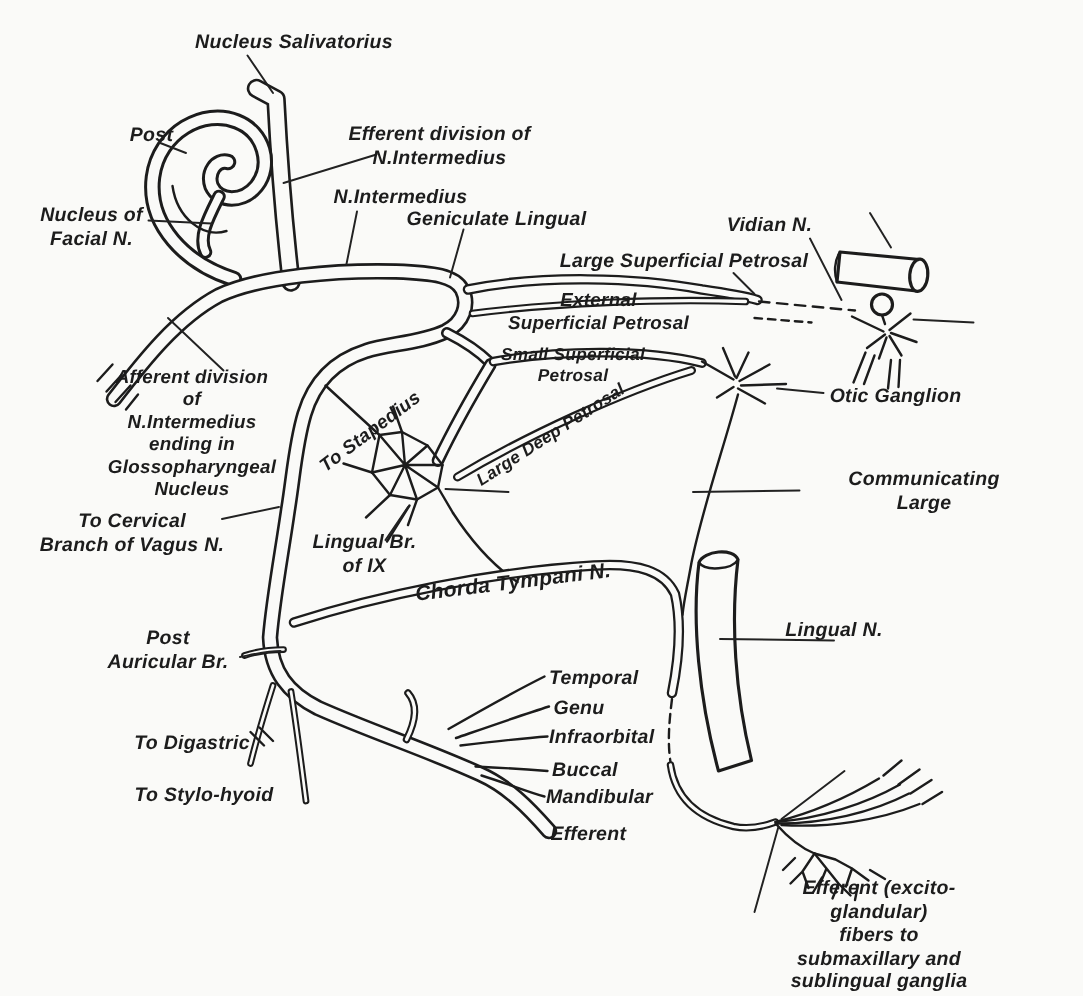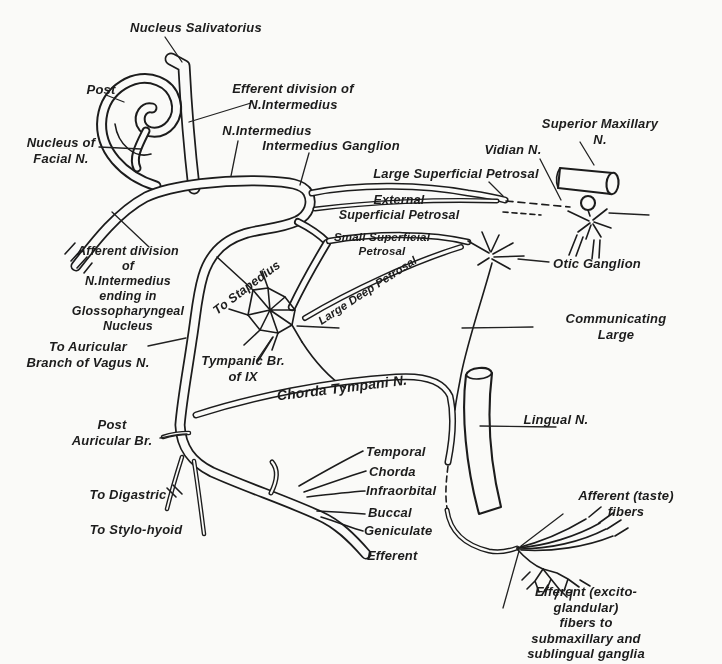--- a/index.html
+++ b/index.html
@@ -163,7 +163,6 @@
 Facial N.</div>
   <div class="lbl" style="left:456px;top:174px">Large Superficial Petrosal</div>
   <div class="lbl" style="left:513px;top:150px">Vidian N.</div>
-  <div class="lbl" style="left:600px;top:132px">Superior Maxillary N.</div>
   <div class="lbl sz12" style="left:399px;top:208px">External
 Superficial Petrosal</div>
   <div class="lbl sz11" style="left:382px;top:245px">Small Superficial

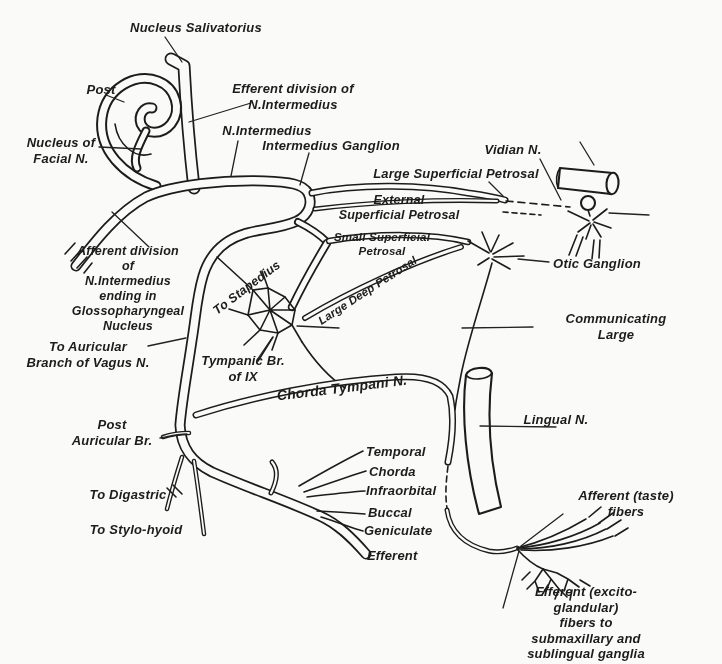--- a/index.html
+++ b/index.html
@@ -158,7 +158,7 @@
   <div class="lbl" style="left:293px;top:97px">Efferent division of
 N.Intermedius</div>
   <div class="lbl" style="left:267px;top:131px">N.Intermedius</div>
-  <div class="lbl" style="left:331px;top:146px">Intermedius Ganglion</div>
+  <div class="lbl" style="left:331px;top:146px">Geniculate Lingual</div>
   <div class="lbl" style="left:61px;top:151px">Nucleus of
 Facial N.</div>
   <div class="lbl" style="left:456px;top:174px">Large Superficial Petrosal</div>

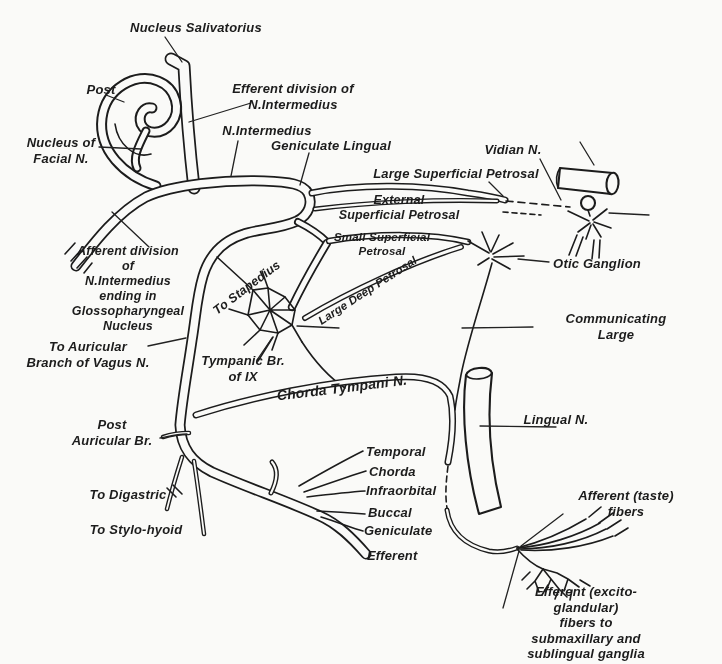--- a/index.html
+++ b/index.html
@@ -181,7 +181,7 @@
 ending in
 Glossopharyngeal
 Nucleus</div>
-  <div class="lbl" style="left:88px;top:355px">To Auricular
+  <div class="lbl" style="left:88px;top:355px">To Cervical
 Branch of Vagus N.</div>
   <div class="lbl" style="left:112px;top:433px">Post
 Auricular Br.</div>

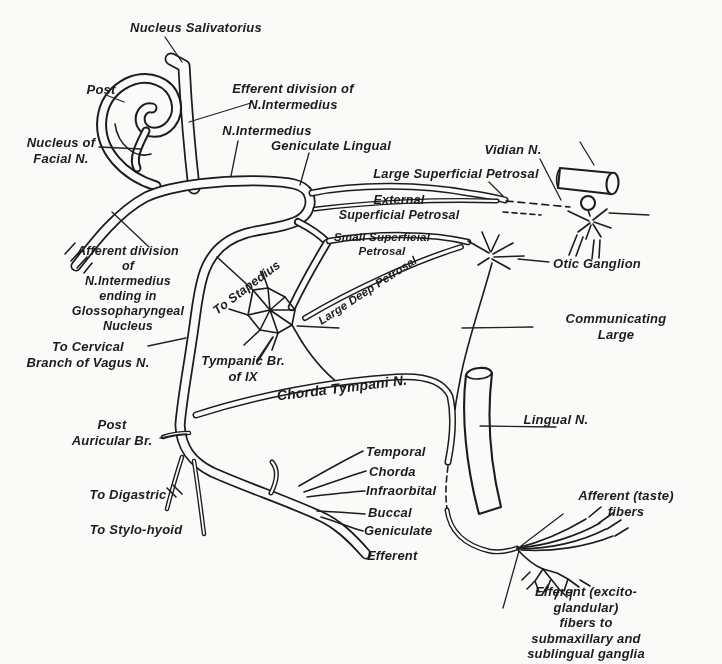--- a/index.html
+++ b/index.html
@@ -171,7 +171,7 @@
   <div class="lbl" style="left:597px;top:264px">Otic Ganglion</div>
   <div class="lbl sz12 rot" style="left:247px;top:288px;--r:-37deg">To Stapedius</div>
   <div class="lbl" style="left:616px;top:327px">Communicating Large</div>
-  <div class="lbl" style="left:243px;top:369px">Tympanic Br.
+  <div class="lbl" style="left:243px;top:369px">Lingual Br.
 of IX</div>
   <div class="lbl sz14 rot" style="left:342px;top:388px;--r:-7deg">Chorda Tympani N.</div>
   <div class="lbl" style="left:556px;top:420px">Lingual N.</div>

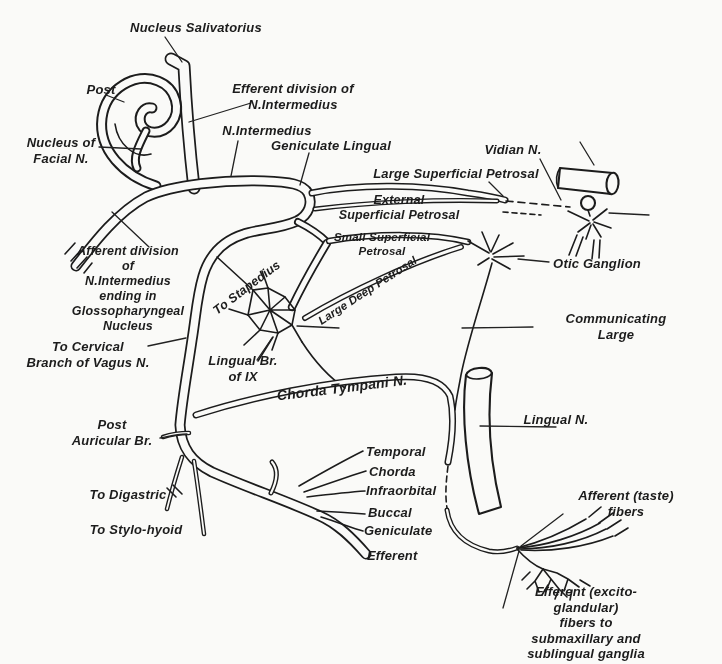--- a/index.html
+++ b/index.html
@@ -188,7 +188,7 @@
   <div class="lbl" style="left:128px;top:495px">To Digastric</div>
   <div class="lbl" style="left:136px;top:530px">To Stylo-hyoid</div>
   <div class="lbl la" style="left:366px;top:452px">Temporal</div>
-  <div class="lbl la" style="left:369px;top:472px">Chorda</div>
+  <div class="lbl la" style="left:369px;top:472px">Genu</div>
   <div class="lbl la" style="left:366px;top:491px">Infraorbital</div>
   <div class="lbl la" style="left:368px;top:513px">Buccal</div>
   <div class="lbl la" style="left:364px;top:531px">Geniculate</div>

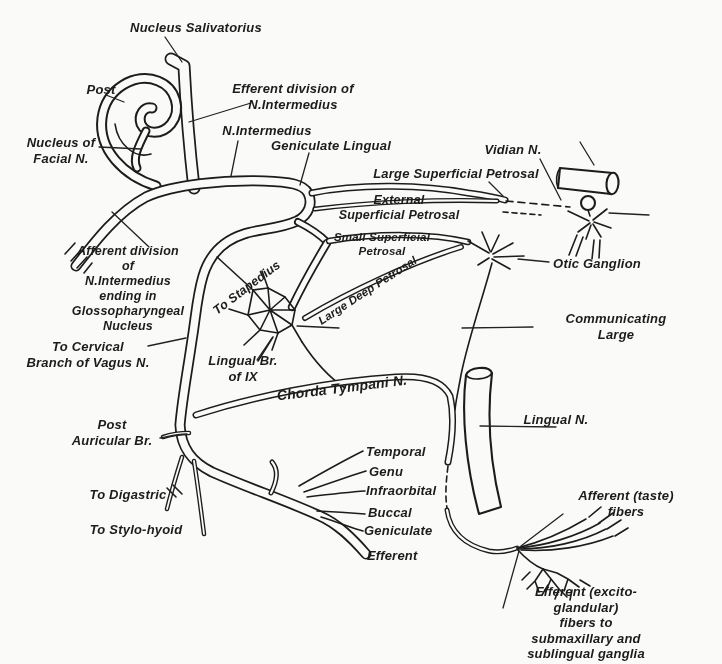--- a/index.html
+++ b/index.html
@@ -193,7 +193,6 @@
   <div class="lbl la" style="left:368px;top:513px">Buccal</div>
   <div class="lbl la" style="left:364px;top:531px">Geniculate</div>
   <div class="lbl la" style="left:367px;top:556px">Efferent</div>
-  <div class="lbl" style="left:626px;top:504px">Afferent (taste) fibers</div>
   <div class="lbl" style="left:586px;top:631px">Efferent (excito-glandular)
 fibers to submaxillary and
 sublingual ganglia and glands</div>

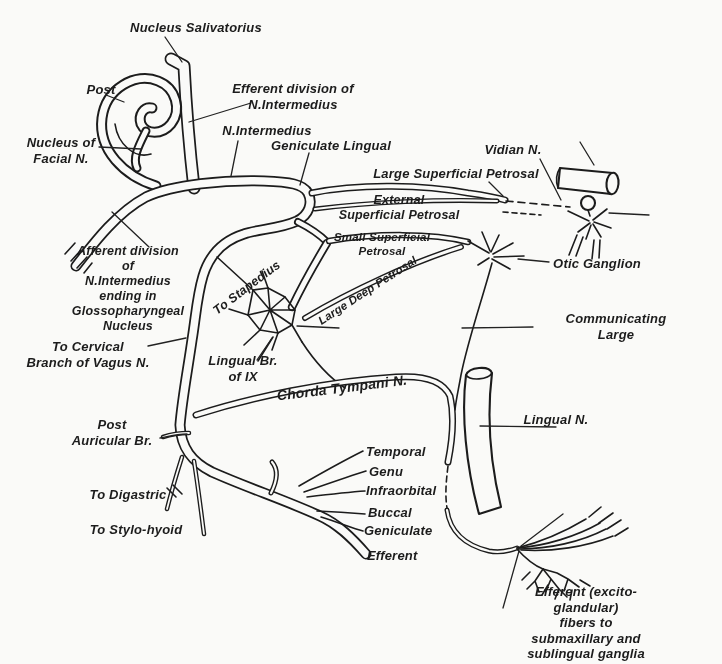--- a/index.html
+++ b/index.html
@@ -191,7 +191,7 @@
   <div class="lbl la" style="left:369px;top:472px">Genu</div>
   <div class="lbl la" style="left:366px;top:491px">Infraorbital</div>
   <div class="lbl la" style="left:368px;top:513px">Buccal</div>
-  <div class="lbl la" style="left:364px;top:531px">Geniculate</div>
+  <div class="lbl la" style="left:364px;top:531px">Mandibular</div>
   <div class="lbl la" style="left:367px;top:556px">Efferent</div>
   <div class="lbl" style="left:586px;top:631px">Efferent (excito-glandular)
 fibers to submaxillary and

